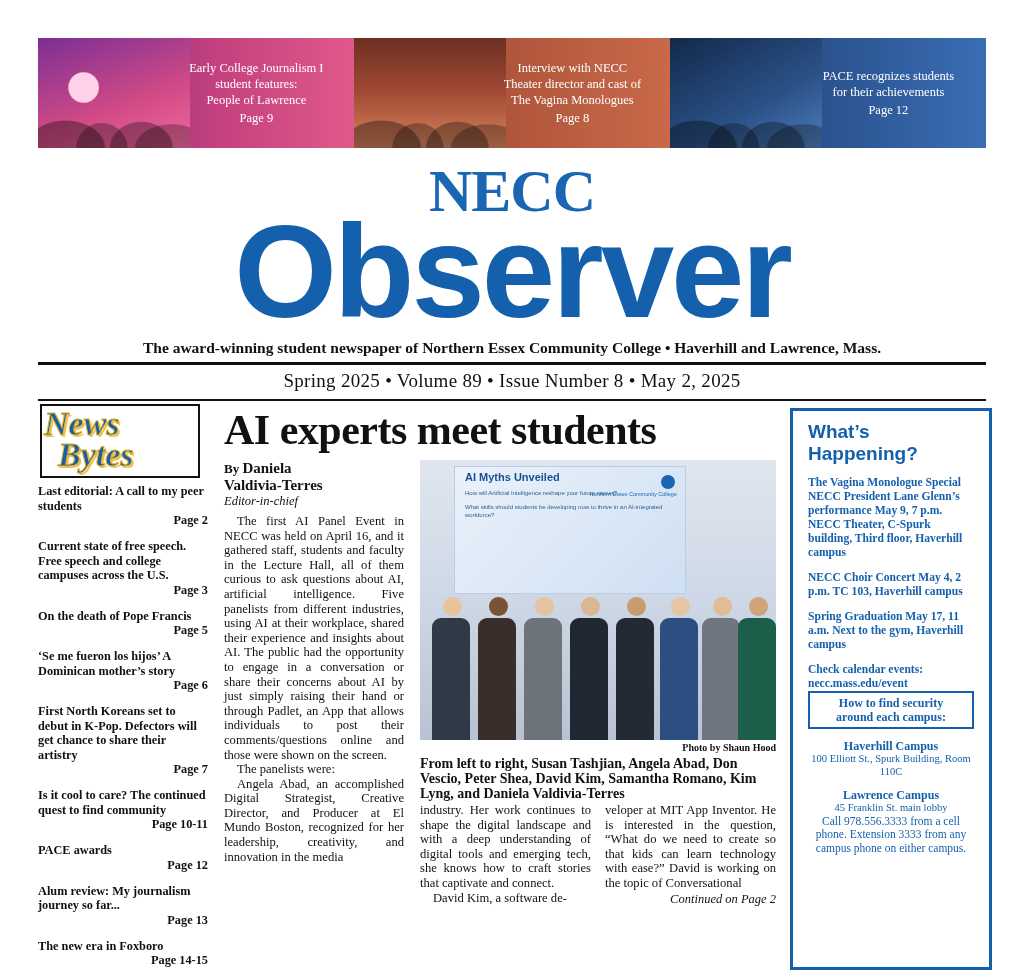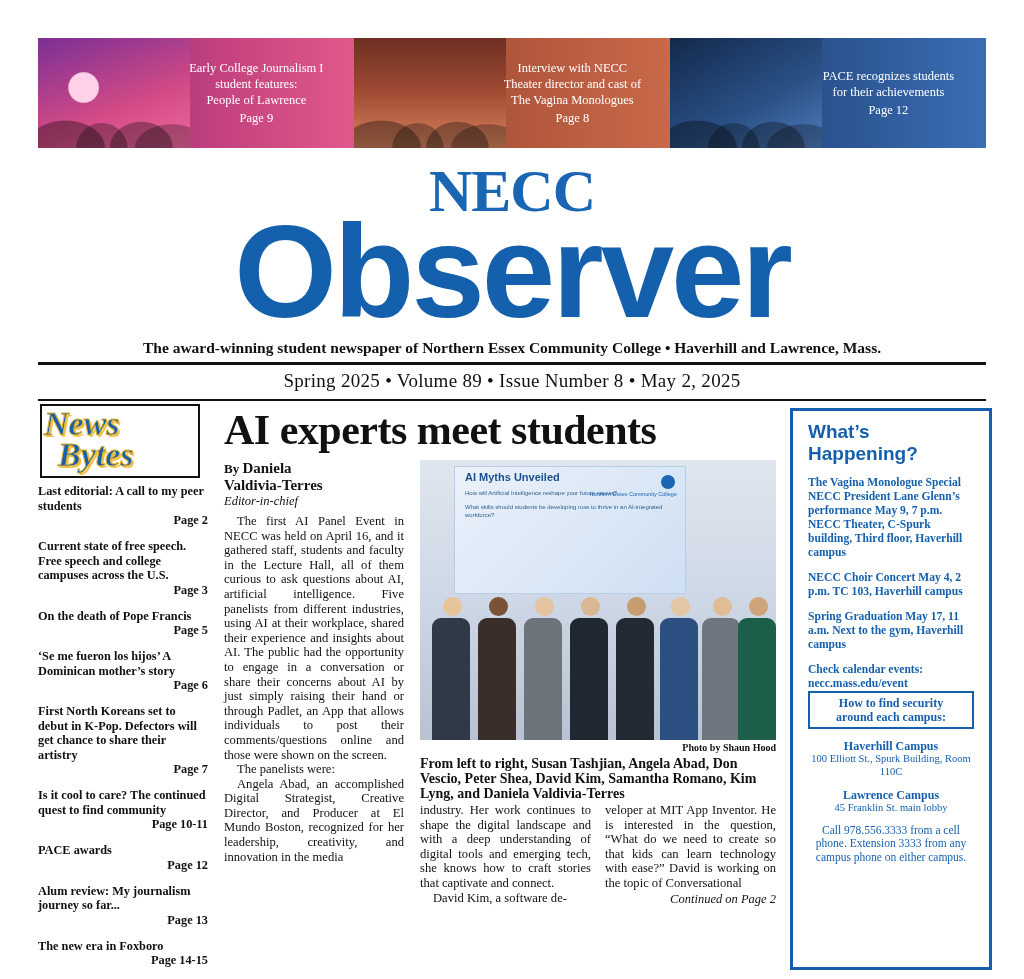--- a/index.html
+++ b/index.html
@@ -180,7 +180,7 @@
   .side-center .s{font-size:10.5px;line-height:12.5px;}
   .side-phone{
     text-align:center;font-family:"Liberation Serif", serif;font-size:11.5px;line-height:13.5px;
-    color:#1560ad;margin-top:9px;
+    color:#1560ad;margin-top:0;
   }
 </style>
 </head>

